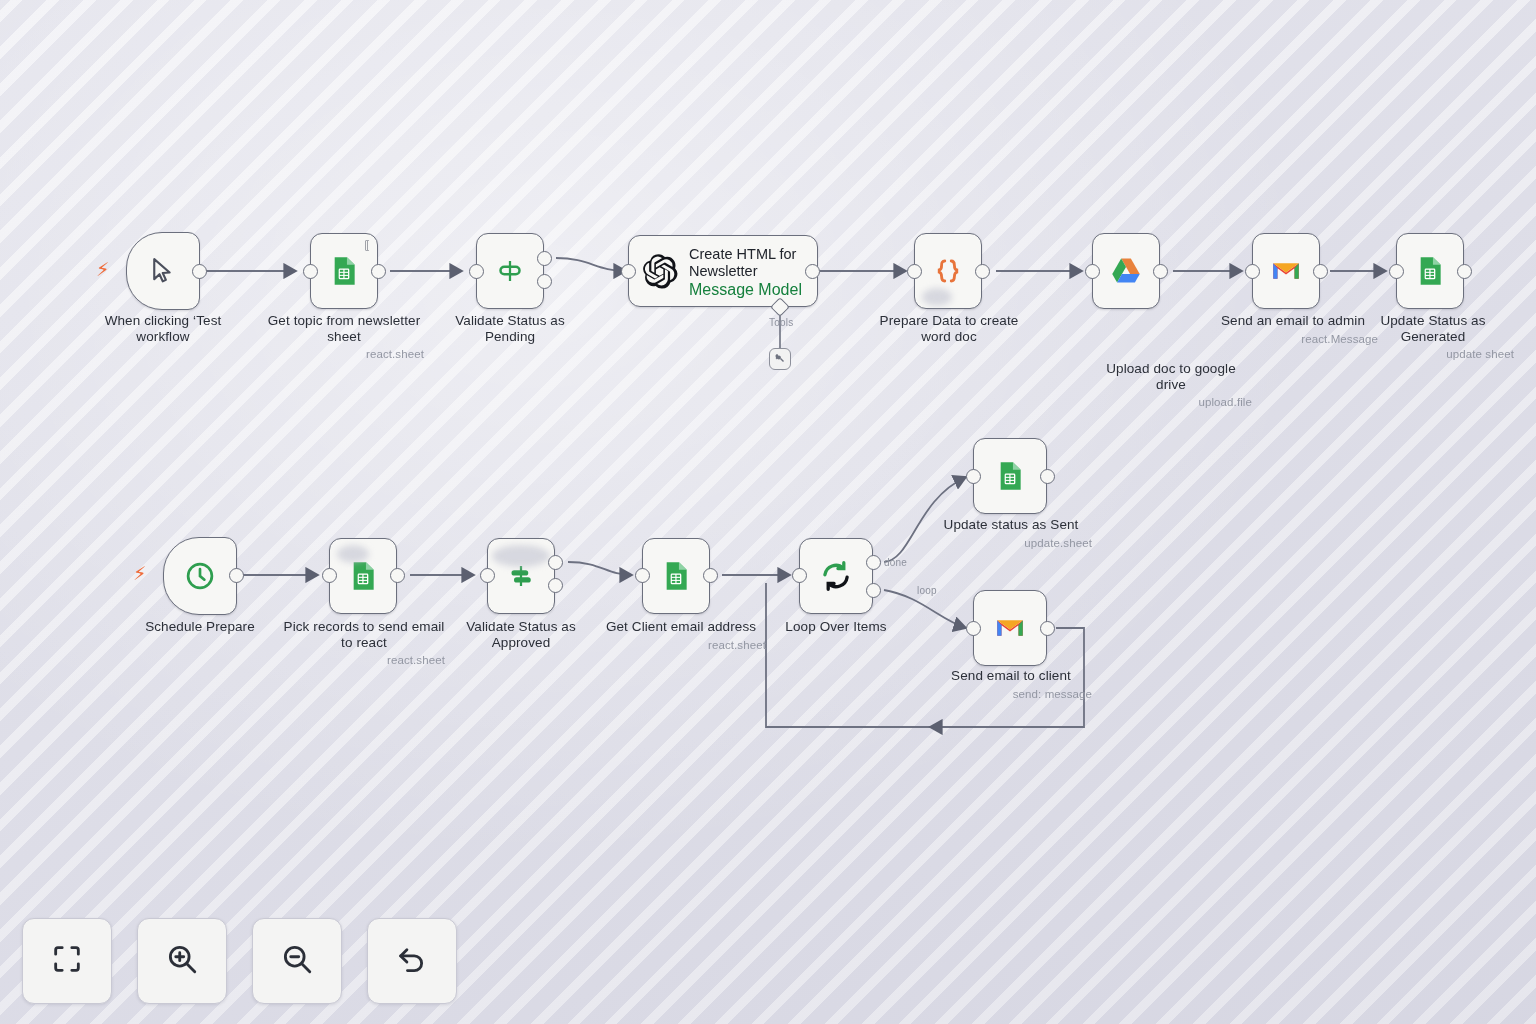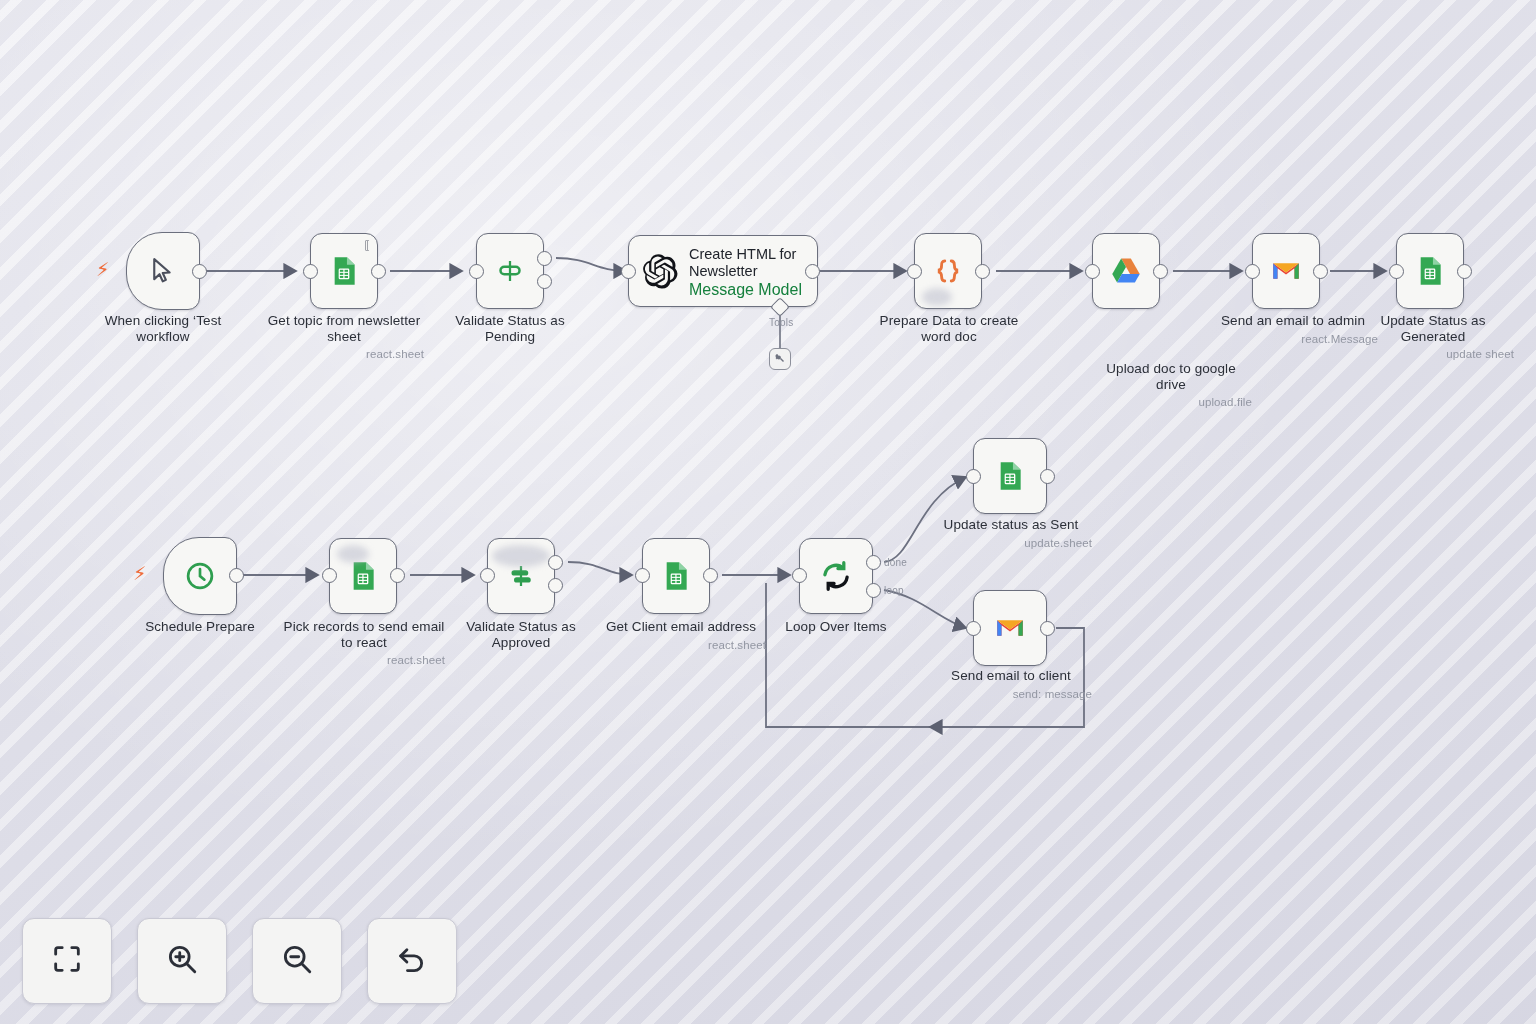--- a/index.html
+++ b/index.html
@@ -400,7 +400,7 @@
   <div class="port" style="left:866px;top:555px;"></div>
   <div class="port" style="left:866px;top:583px;"></div>
   <div class="edge-label" style="left:884px;top:557px;">done</div>
-  <div class="edge-label" style="left:884px;top:585px;">loop</div>
+  <div class="edge-label" style="left:917px;top:585px;">loop</div>
   <div class="caption" style="left:766px;top:619px;width:140px;">Loop Over Items</div>
 
   <div class="node" style="left:973px;top:438px;width:74px;height:76px;">

